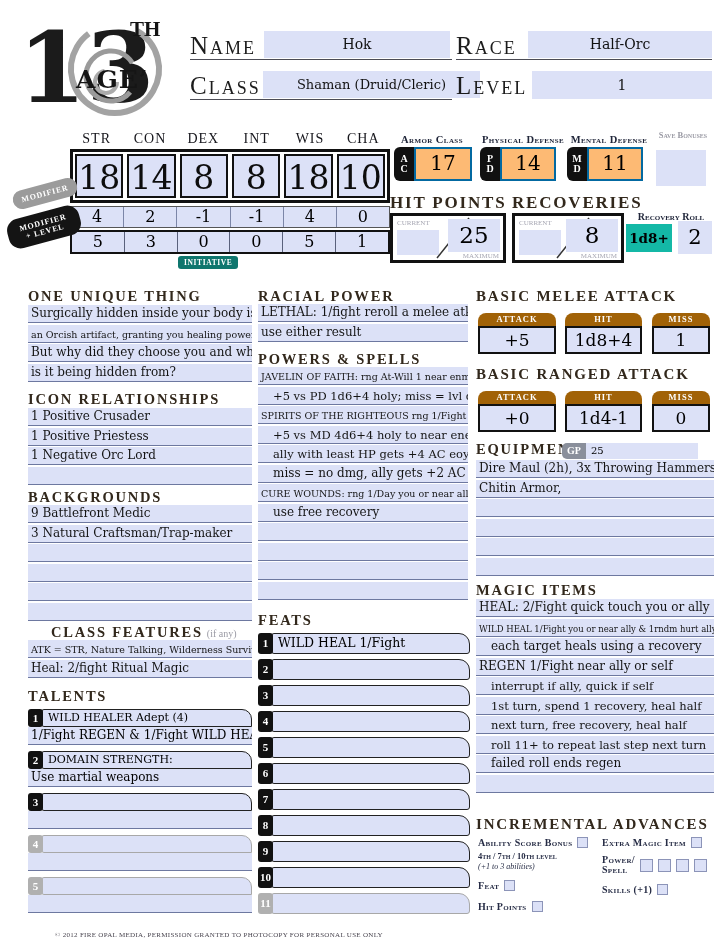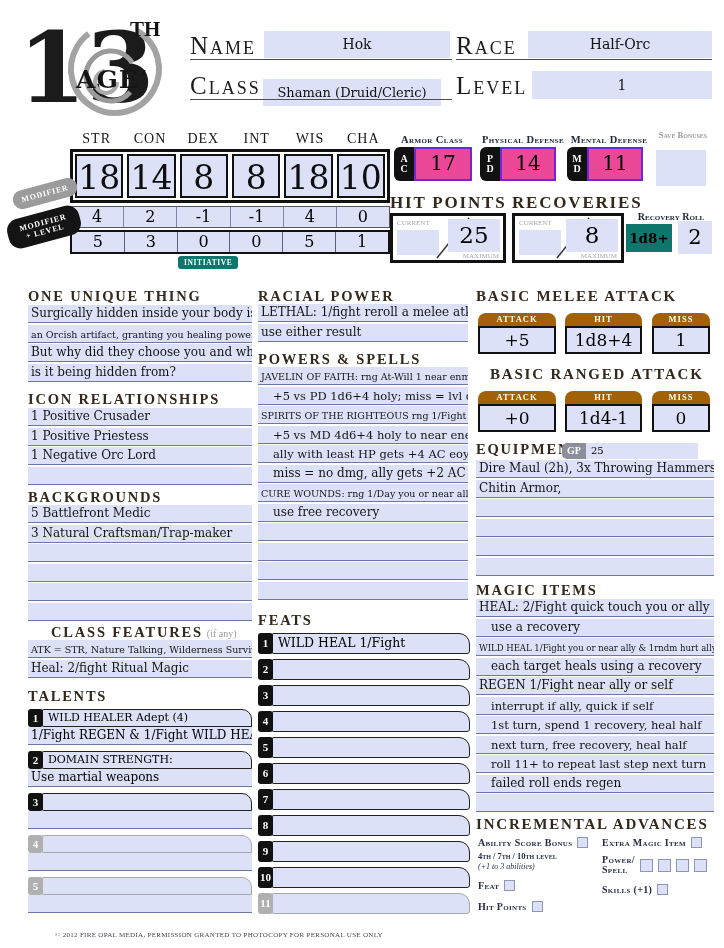--- a/index.html
+++ b/index.html
@@ -148,7 +148,7 @@
   <div class="hdr-line" style="left:456px; top:59px; width:256px;"></div>
 
   <div class="hdr-label" style="left:190px; top:72px;">Class</div>
-  <div class="hdr-field" style="left:263px; top:71px; width:178px; height:27px; line-height:27px; font-size:13px;margin-top:8px;">Shaman (Druid/Cleric)</div>
+  <div class="hdr-field" style="left:263px; top:71px; width:217px; height:27px; line-height:27px; font-size:13px;">Shaman (Druid/Cleric)</div>
   <div class="hdr-line" style="left:190px; top:99px; width:262px;"></div>
 
   <div class="hdr-label" style="left:456px; top:72px;">Level</div>

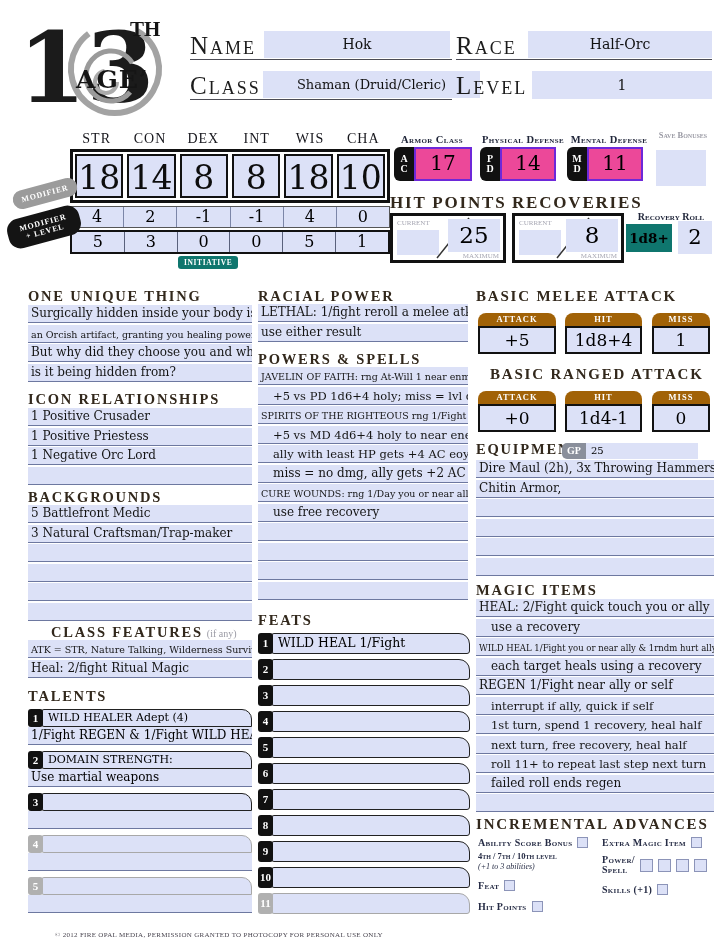--- a/index.html
+++ b/index.html
@@ -57,7 +57,7 @@
   .def-abbr { width:20px; background:#111; color:#fff; border-radius:6px 0 0 6px; display:flex;
               flex-direction:column; justify-content:center; align-items:center;
               font-size:10px; font-weight:bold; line-height:10px; }
-  .def-val { border:2px solid #6d28d9; background:#ec4899; text-align:center;
+  .def-val { border:2px solid #0369a1; background:#fdba74; text-align:center;
              font-family:"DejaVu Serif", serif; font-size:20px; line-height:29px; }
   .plain-box { position:absolute; background:#dce1f7; }
 

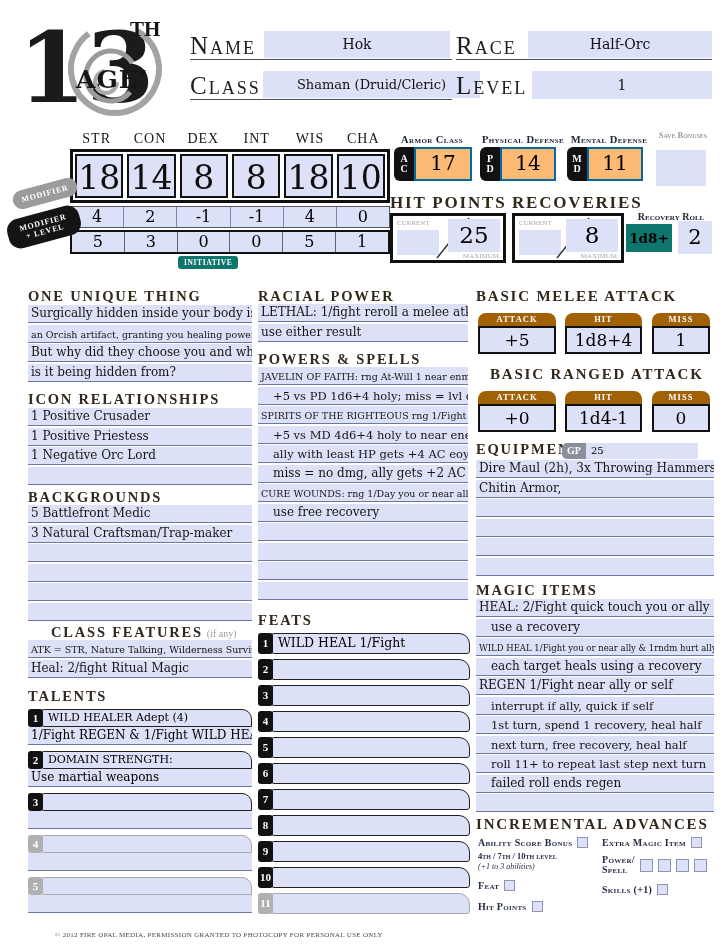--- a/index.html
+++ b/index.html
@@ -71,7 +71,7 @@
   .pool-max-label { position:absolute; right:4px; bottom:0px; font-variant:small-caps; font-size:9.5px; color:#a7a7b3; }
   .rr-label { position:absolute; text-align:center; font-variant:small-caps; font-weight:bold;
               font-size:10px; line-height:10px; color:#20263a; }
-  .rr-die { position:absolute; background:#0f766e; text-align:center; font-family:"DejaVu Serif", serif;
+  .rr-die { position:absolute; background:#14b8a6; text-align:center; font-family:"DejaVu Serif", serif;
             font-weight:bold; font-size:13.5px; }
   .rr-bonus { position:absolute; background:#dce1f7; text-align:center; font-family:"DejaVu Serif", serif;
               font-size:21px; }

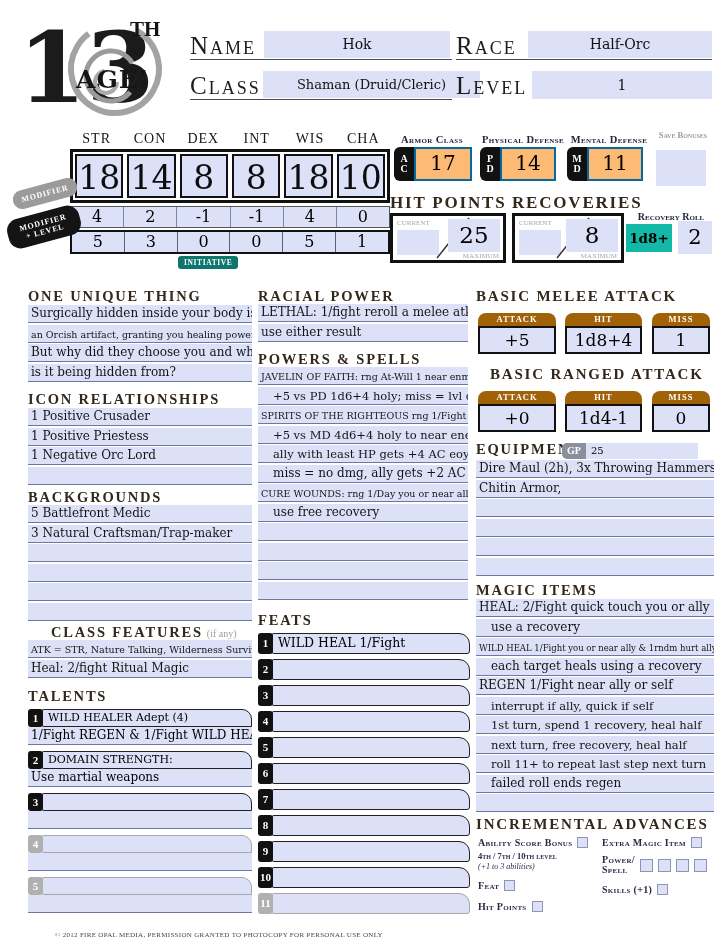--- a/index.html
+++ b/index.html
@@ -407,7 +407,7 @@
     <div class="atk-val">1</div>
   </div>
 
-  <div class="abs fancy" style="left:476px; top:366px; font-size:15px;margin-left:14px;">Basic Ranged Attack</div>
+  <div class="abs fancy" style="left:476px; top:366px; font-size:15px;">Basic Ranged Attack</div>
   <div class="atk-box" style="left:478px; top:391px; width:78px;">
     <div class="atk-tab" style="text-transform:uppercase;">Attack</div>
     <div class="atk-val">+0</div>

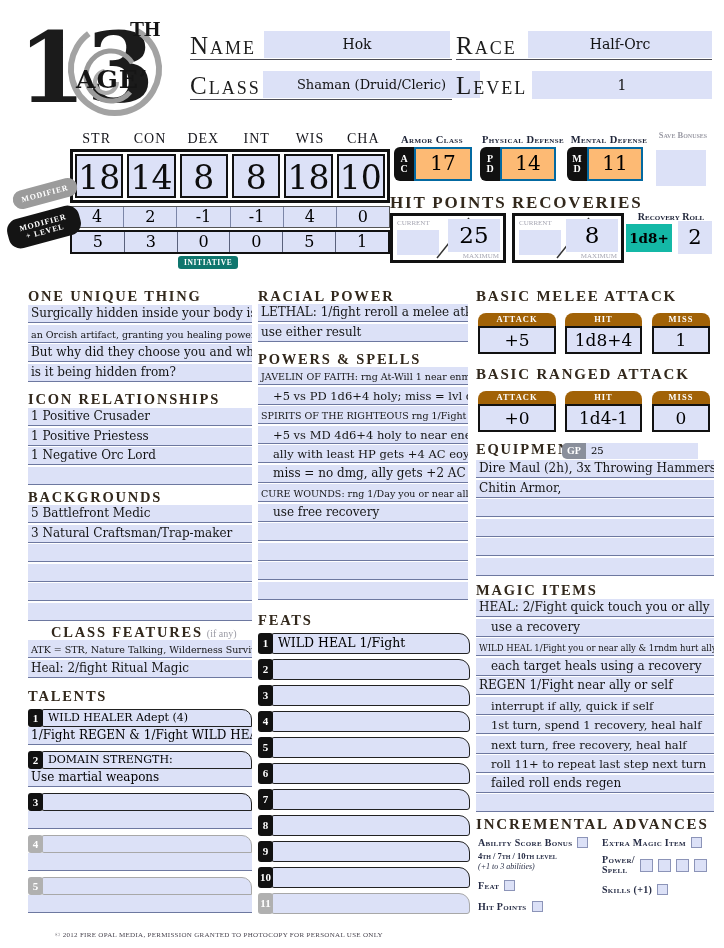--- a/index.html
+++ b/index.html
@@ -267,7 +267,7 @@
 
   <div class="abs fancy" style="left:28px; top:489px;">Backgrounds</div>
   <div class="lines" style="left:28px; top:505px; width:224px;">
-      <div class="fline">5 Battlefront Medic</div>
+      <div class="fline">9 Battlefront Medic</div>
       <div class="fline">3 Natural Craftsman/Trap-maker</div>
       <div class="fline"></div>
       <div class="fline"></div>

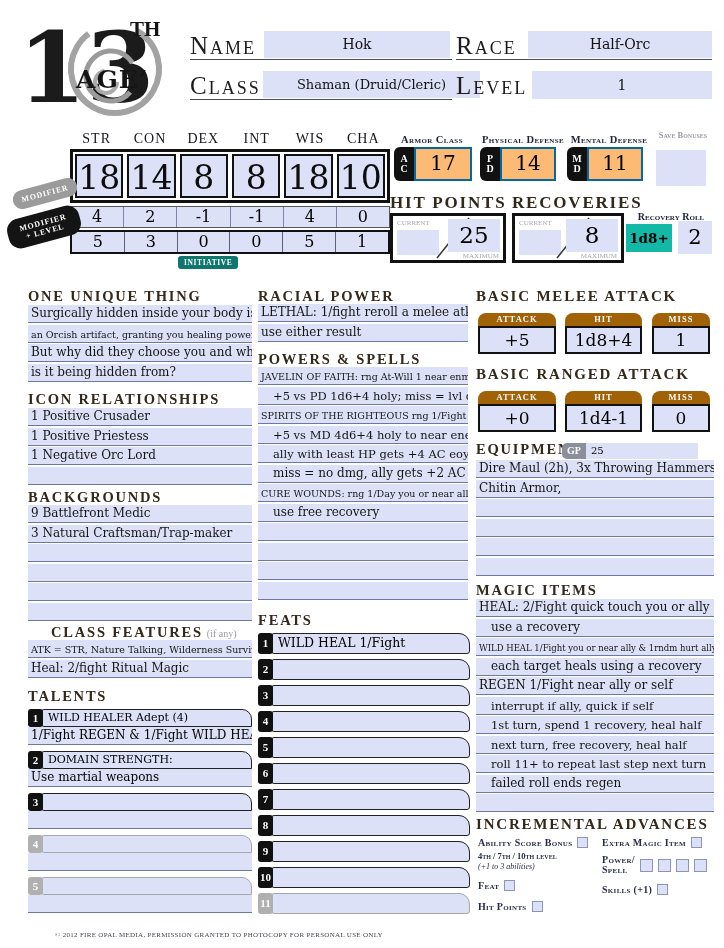--- a/index.html
+++ b/index.html
@@ -438,7 +438,6 @@
   <div class="abs fancy" style="left:476px; top:582px;">Magic Items</div>
   <div class="lines" style="left:476px; top:599px; width:238px;">
       <div class="fline">HEAL: 2/Fight quick touch you or ally</div>
-      <div class="fline ind">use a recovery</div>
       <div class="fline xs">WILD HEAL 1/Fight you or near ally &amp; 1rndm hurt ally</div>
       <div class="fline ind">each target heals using a recovery</div>
       <div class="fline">REGEN 1/Fight near ally or self</div>

